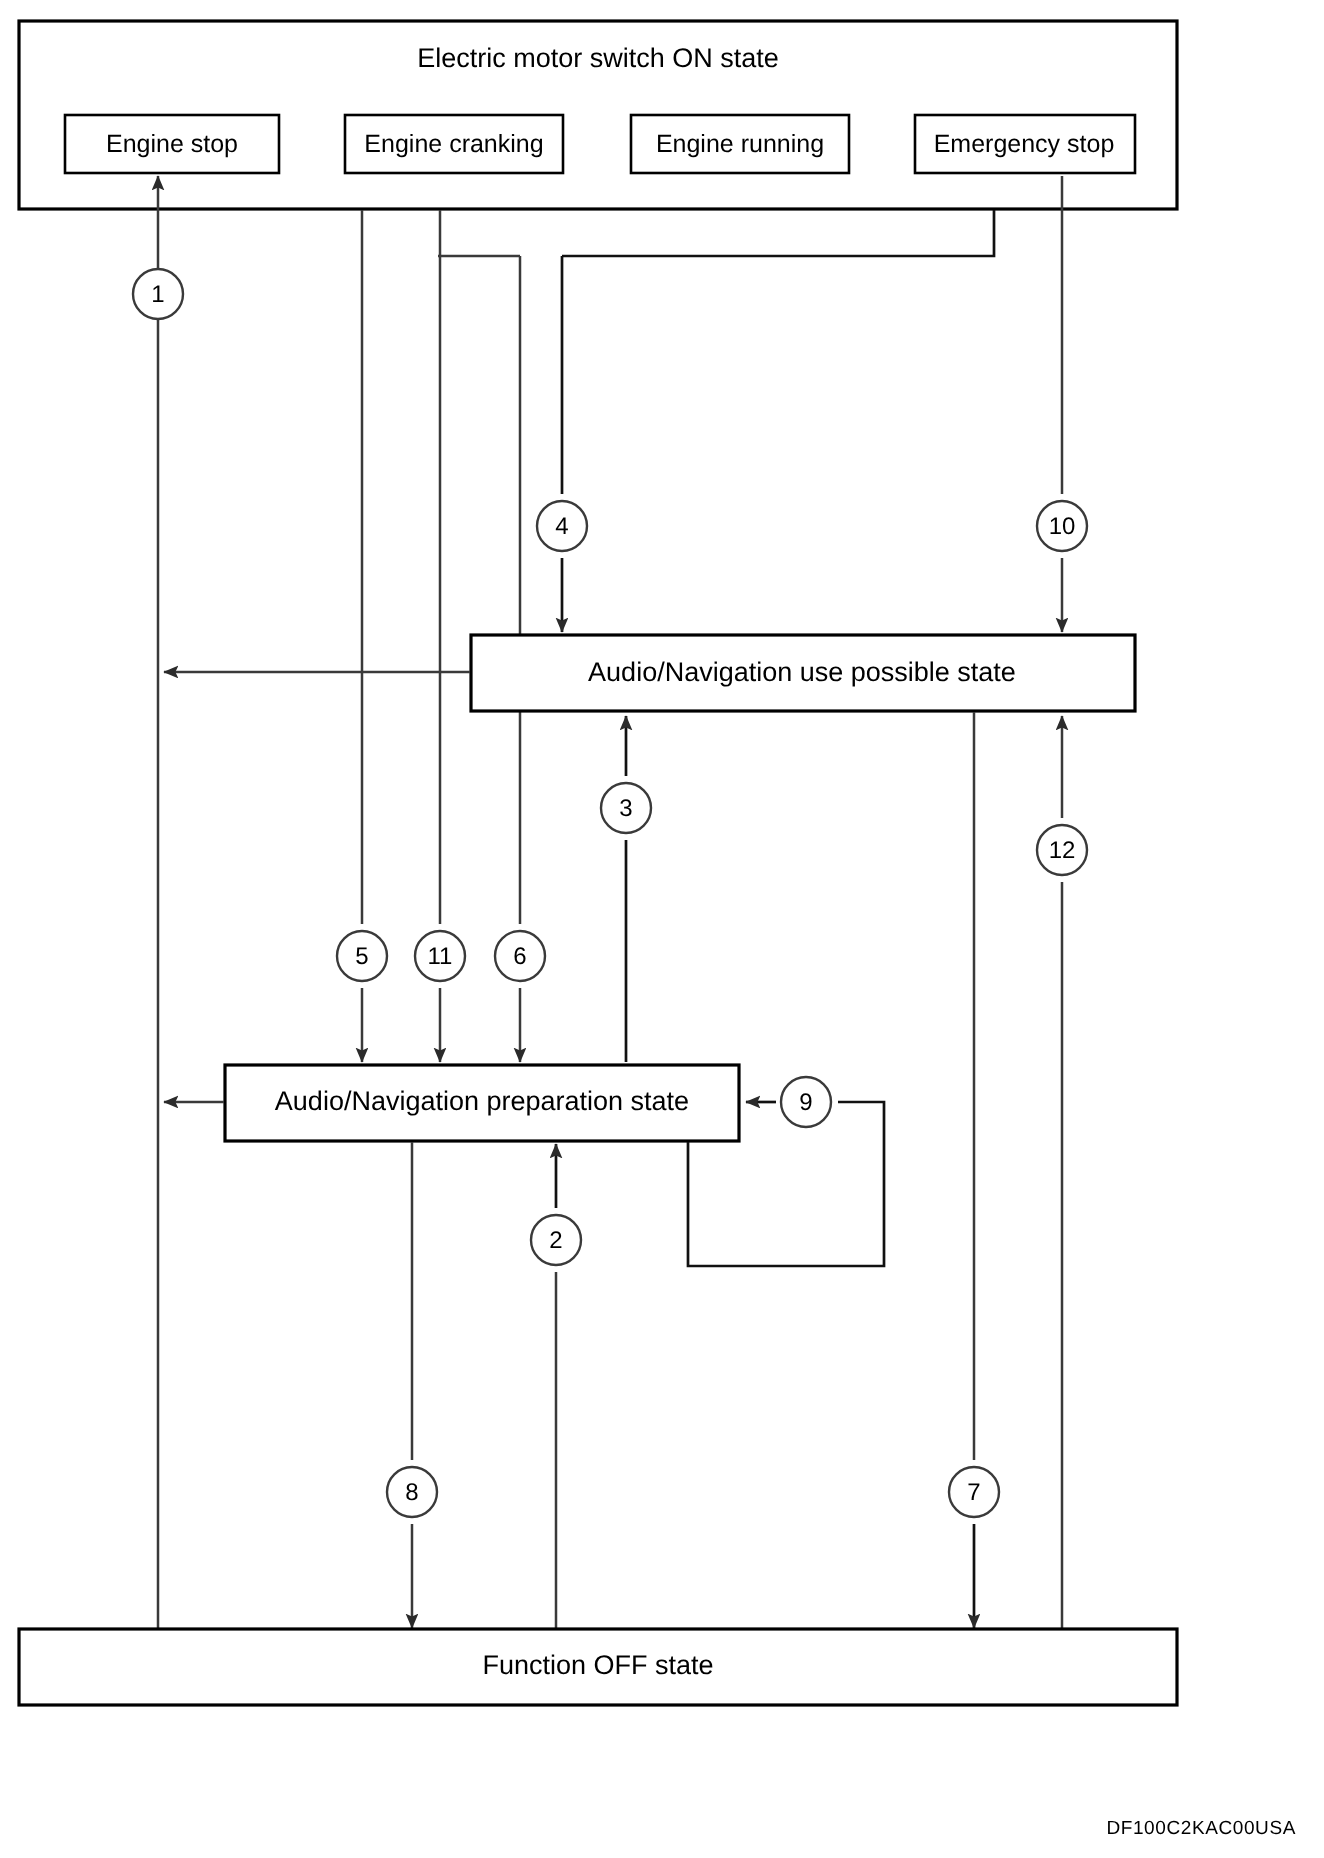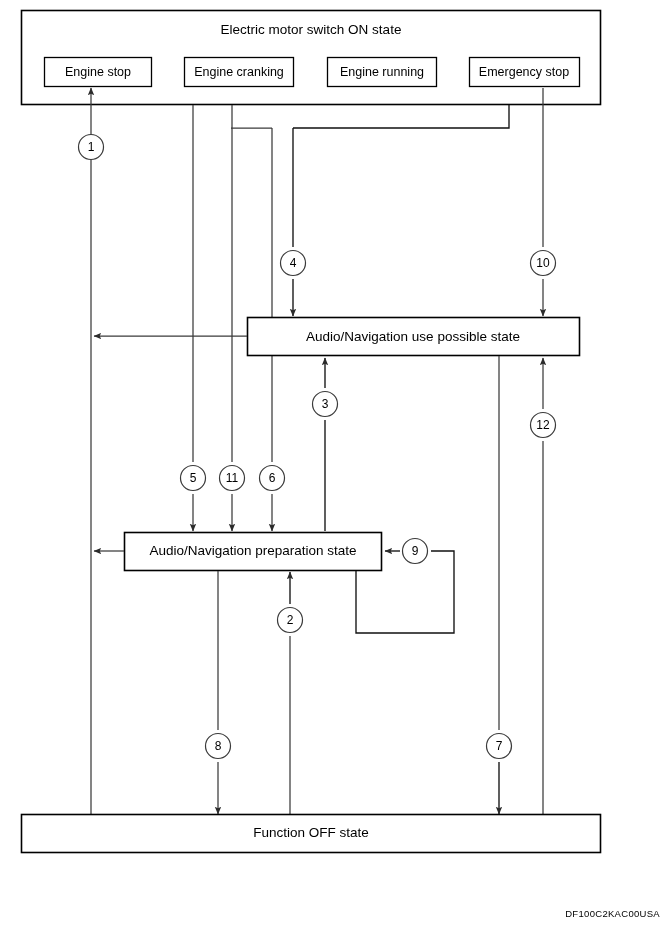--- a/index.html
+++ b/index.html
@@ -16,7 +16,7 @@
   }
   #diagram-root {
     position: absolute;
-    left: 12px;
+    left: 0;
     top: 0;
     width: 566px;
     height: 929px;

